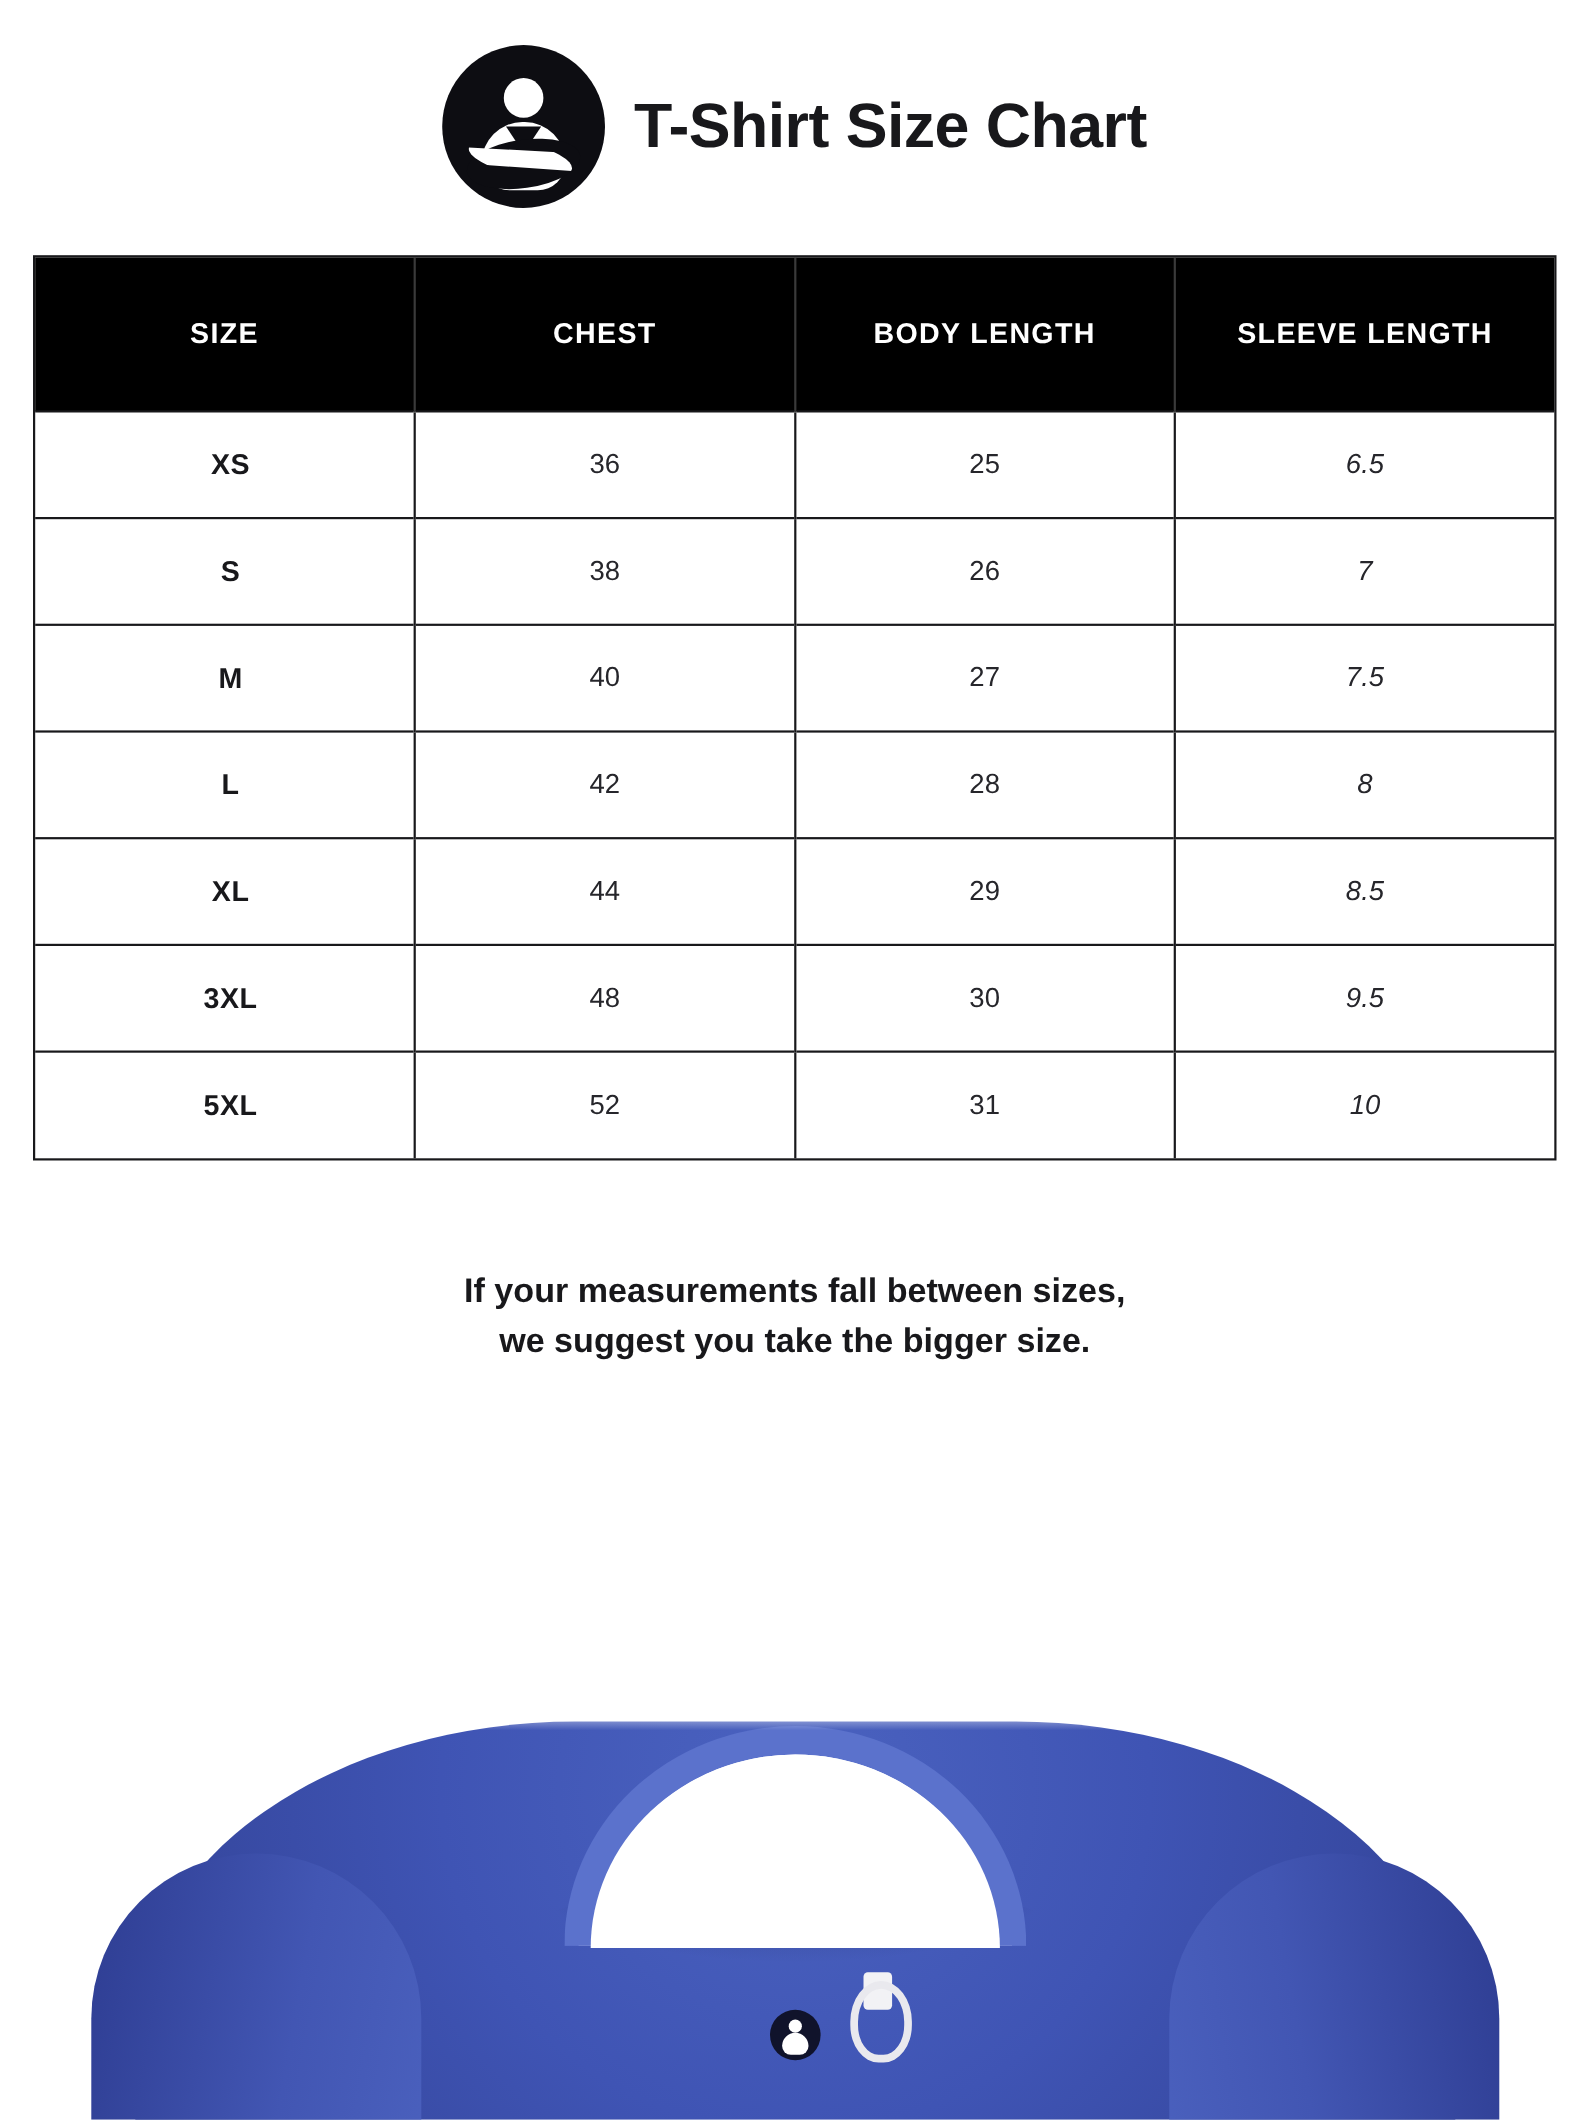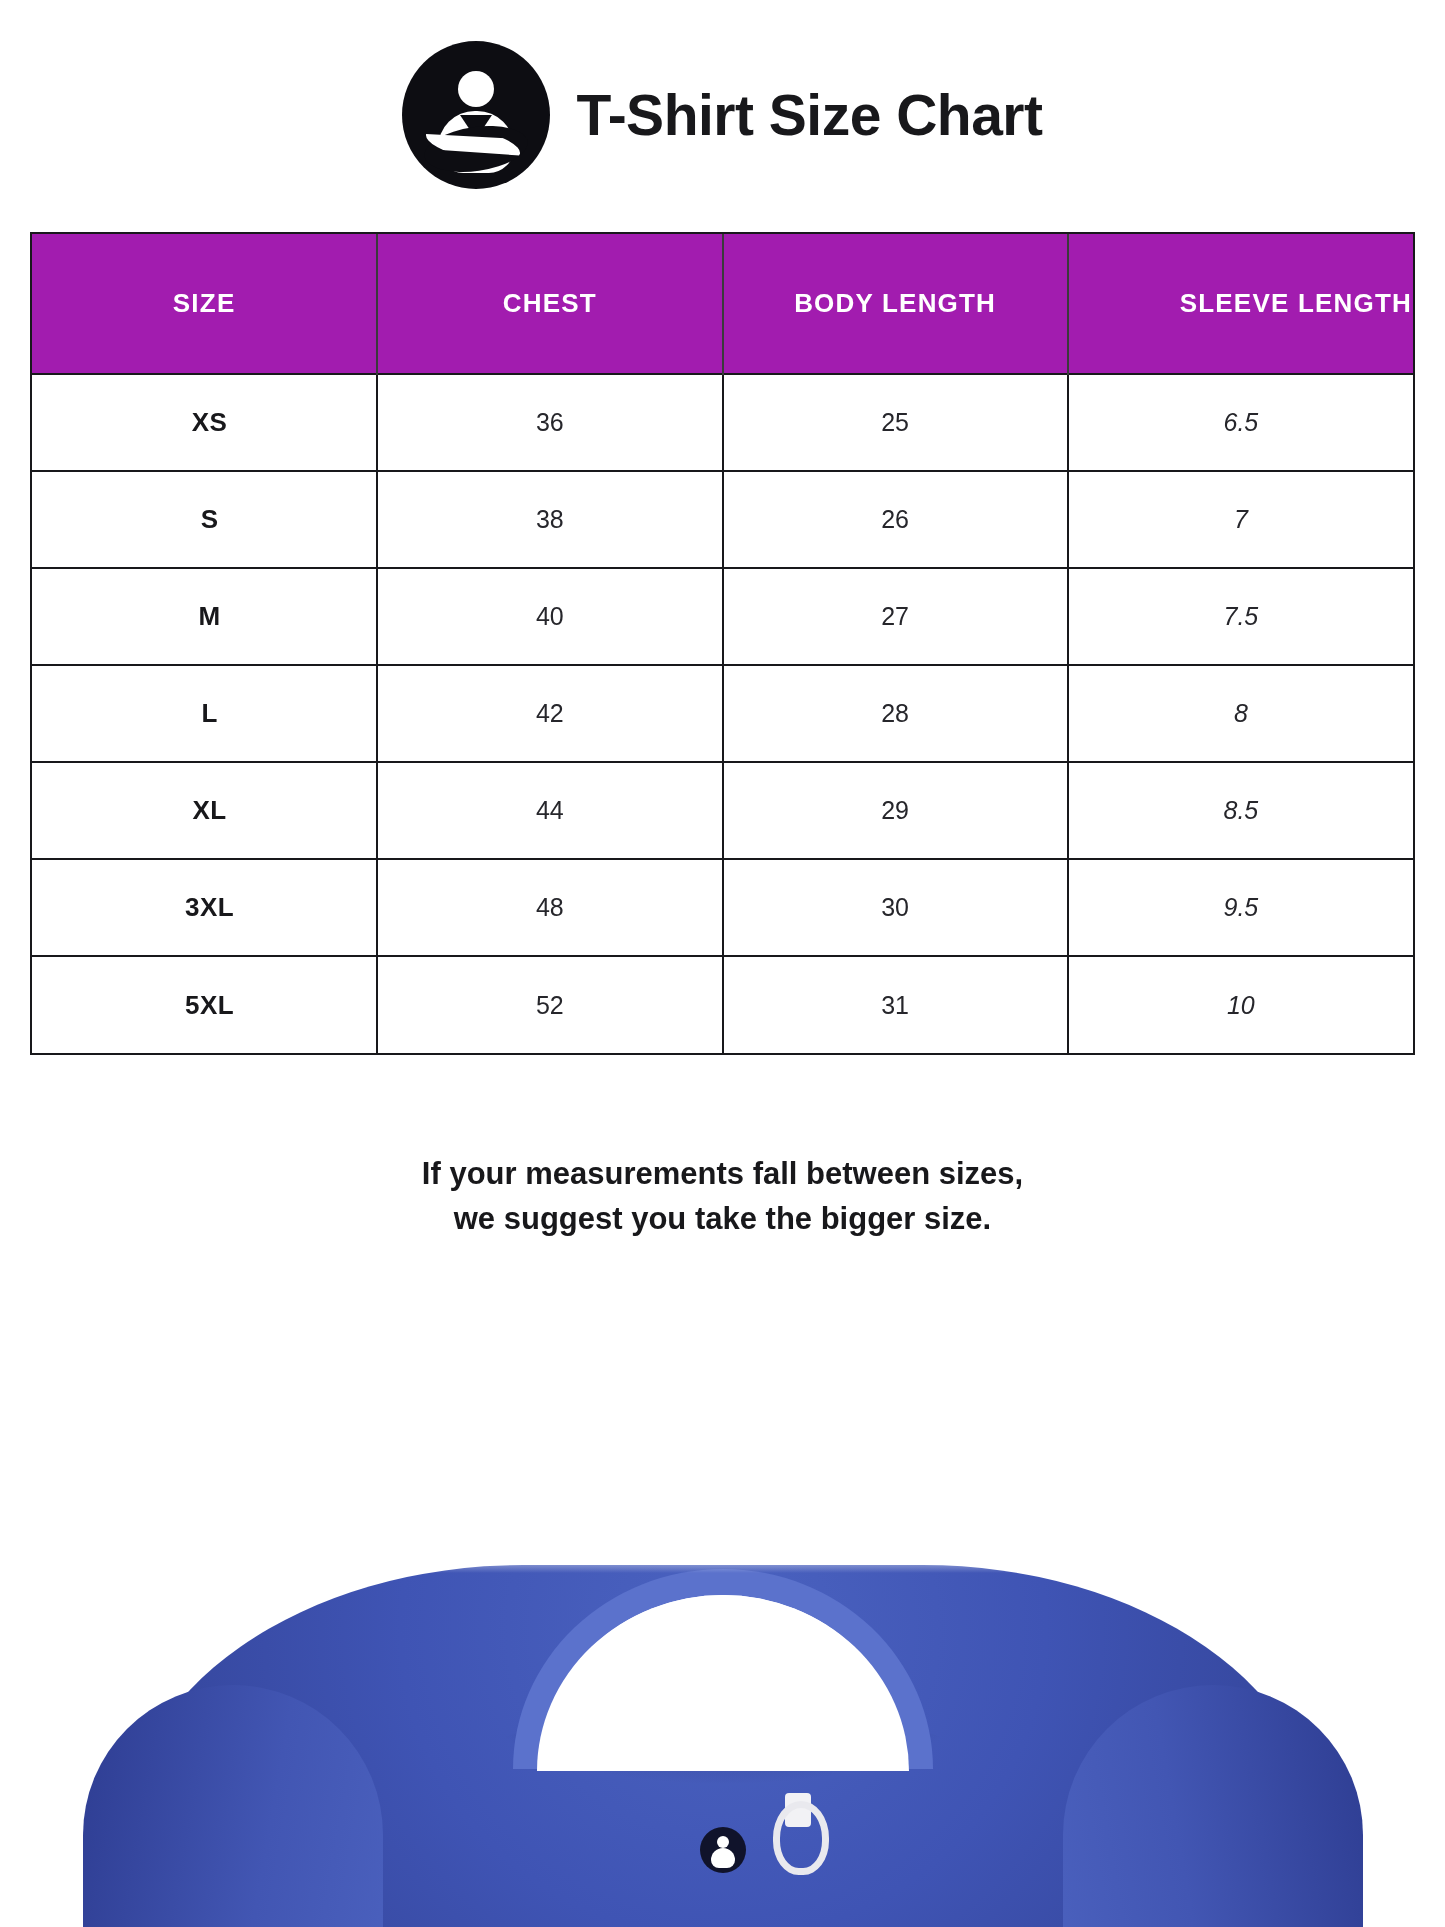--- a/index.html
+++ b/index.html
@@ -105,7 +105,7 @@
     table-layout: fixed;
   }
   table.size-chart thead th {
-    background: #a21caf;
+    background: #000000;
     color: #ffffff;
     font-size: 26px;
     font-weight: bold;

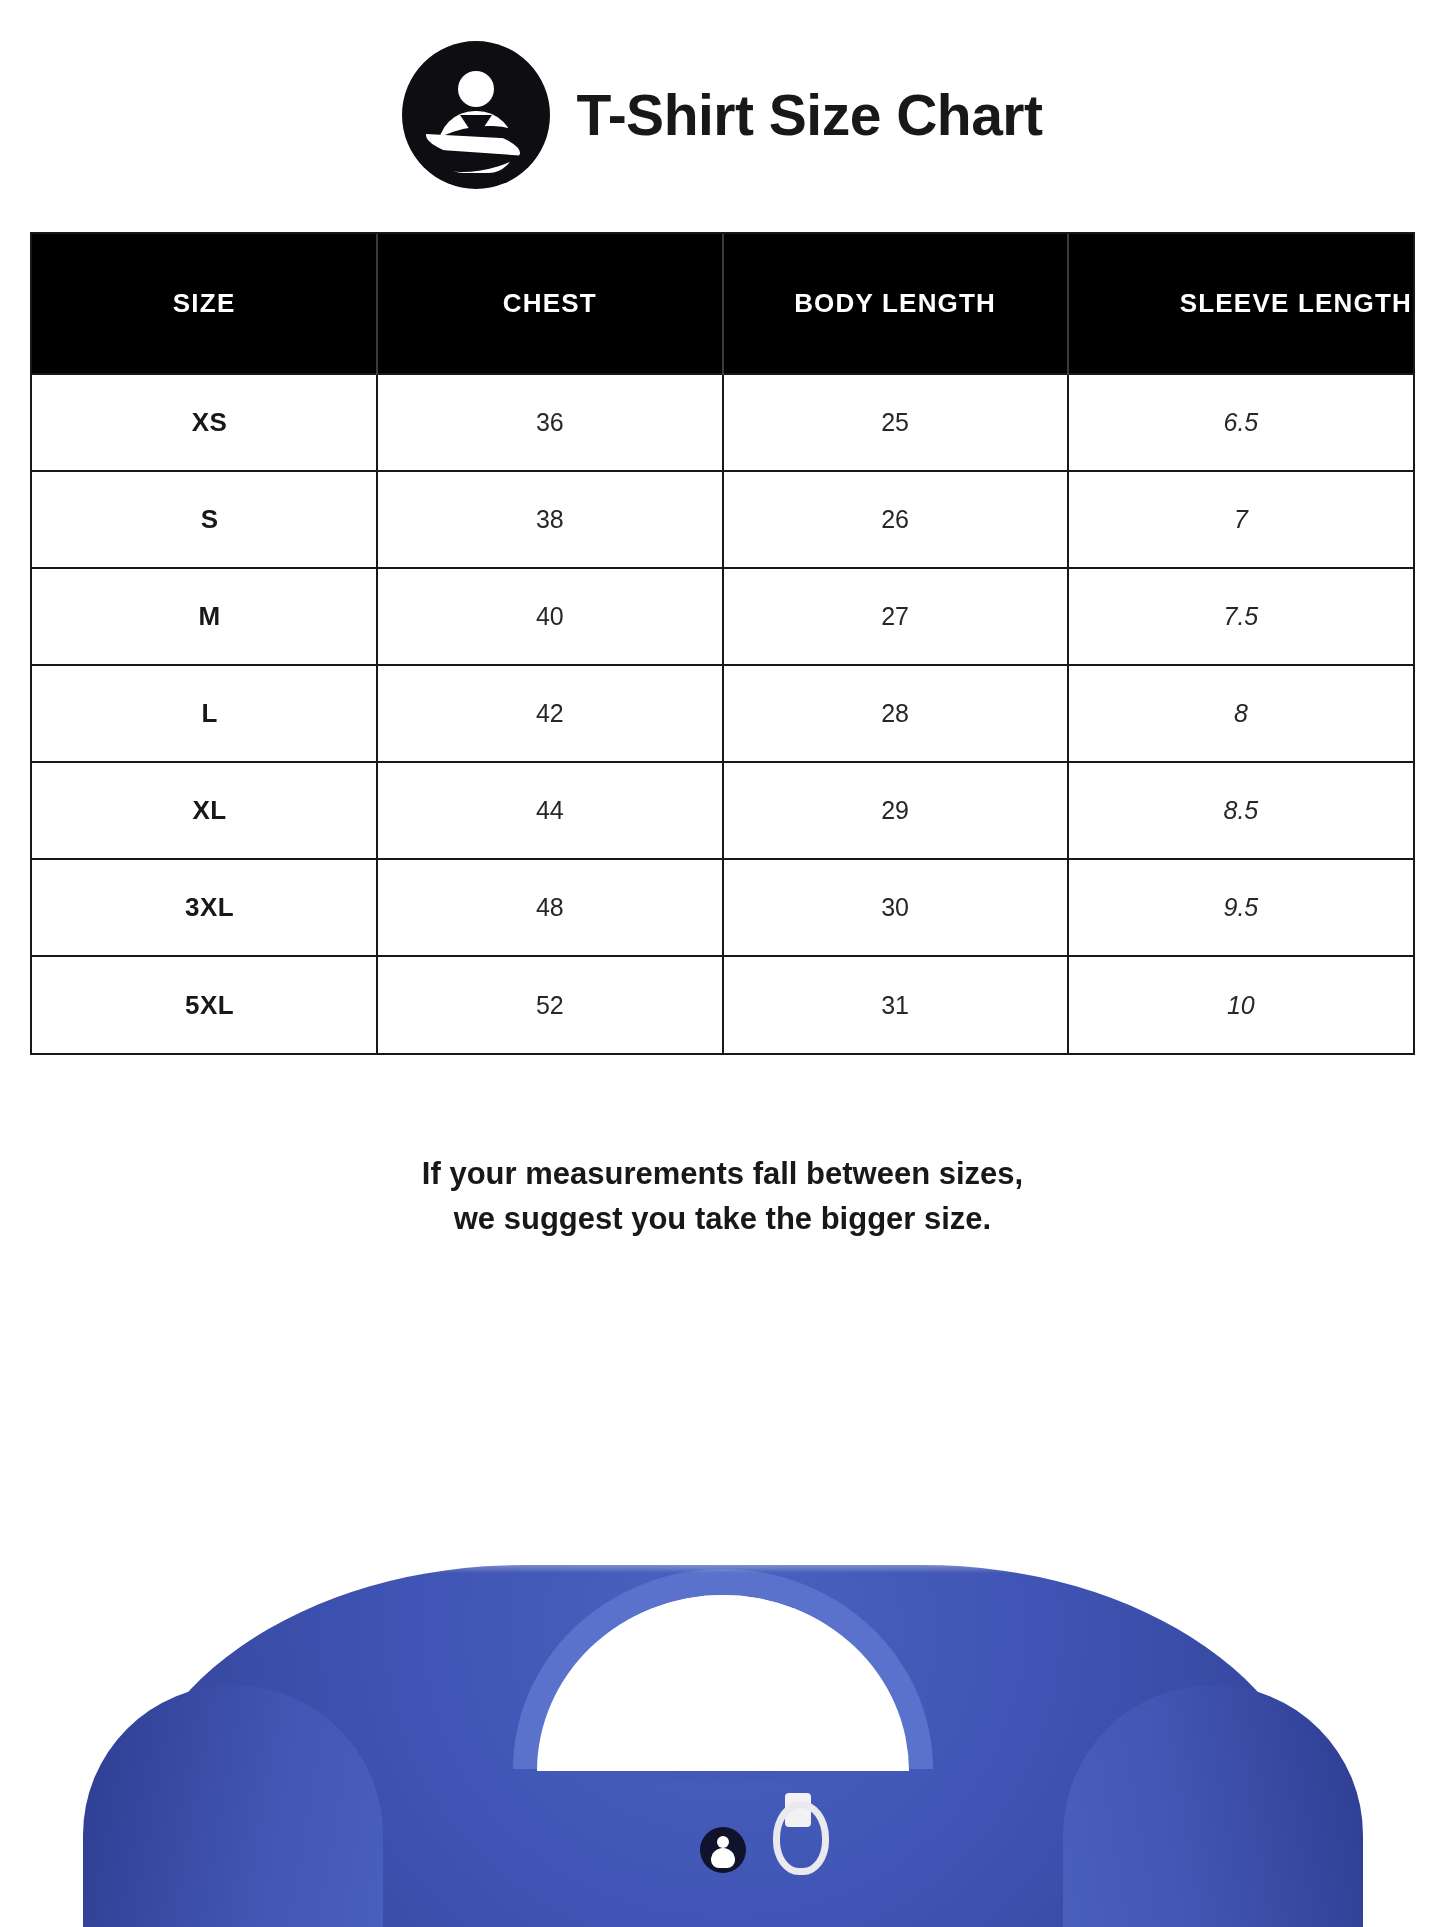--- a/index.html
+++ b/index.html
@@ -116,7 +116,7 @@
     border-right: 2px solid #3a3a3a;
     line-height: 1.25;
   }
-  table.size-chart thead th:last-child { border-right: none; text-align: right; }
+  table.size-chart thead th:last-child { border-right: none; }
   table.size-chart tbody td {
     height: 97px;
     text-align: center;

